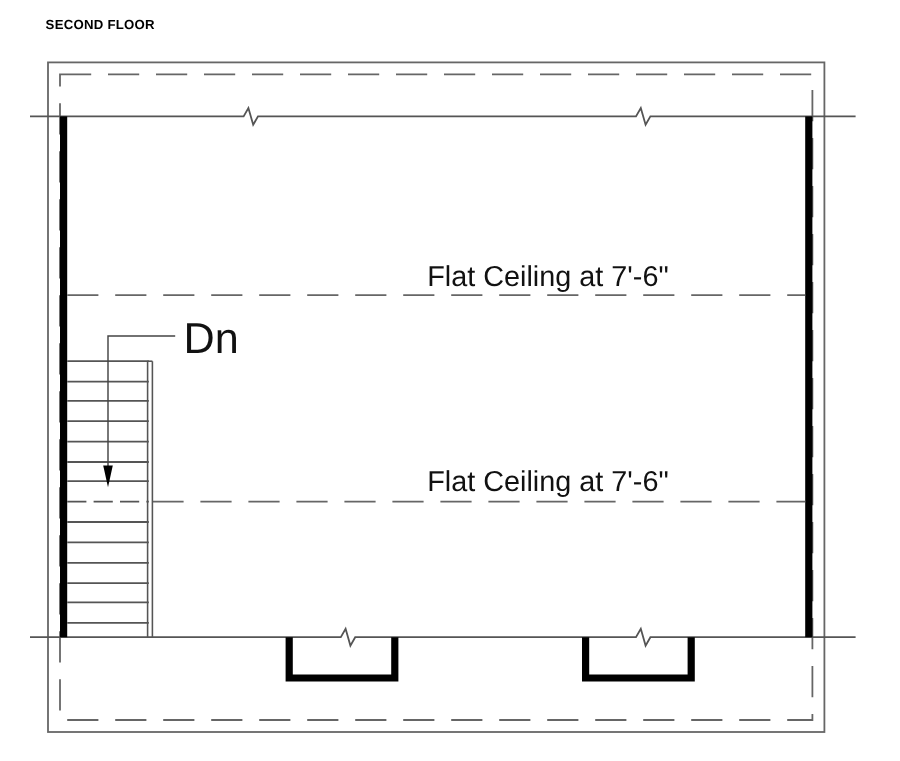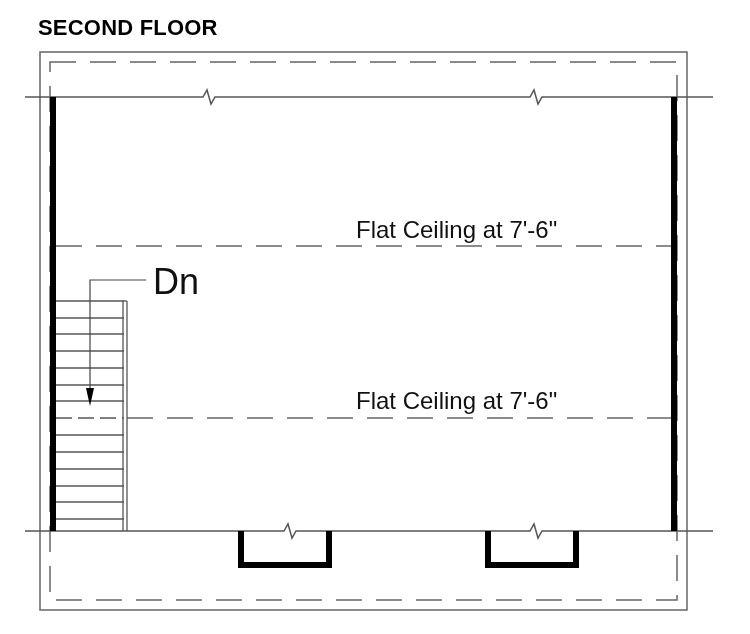--- a/index.html
+++ b/index.html
@@ -4,7 +4,7 @@
 <style>
   html, body { margin: 0; padding: 0; background: #ffffff; }
   body { width: 750px; height: 634px; position: relative; overflow: hidden; font-family: "Liberation Sans", sans-serif; }
-  .title { position: absolute; left: 38px; top: 15px; font-size: 22px; font-weight: bold; color: #000; letter-spacing: 0.2px; }
+  .title { position: absolute; left: 38px; top: 15px; font-size: 11px; font-weight: bold; color: #000; letter-spacing: 0.2px; }
   svg { position: absolute; left: 0; top: 0; }
   .lbl { font-family: "Liberation Sans", sans-serif; fill: #111; }
 </style>

